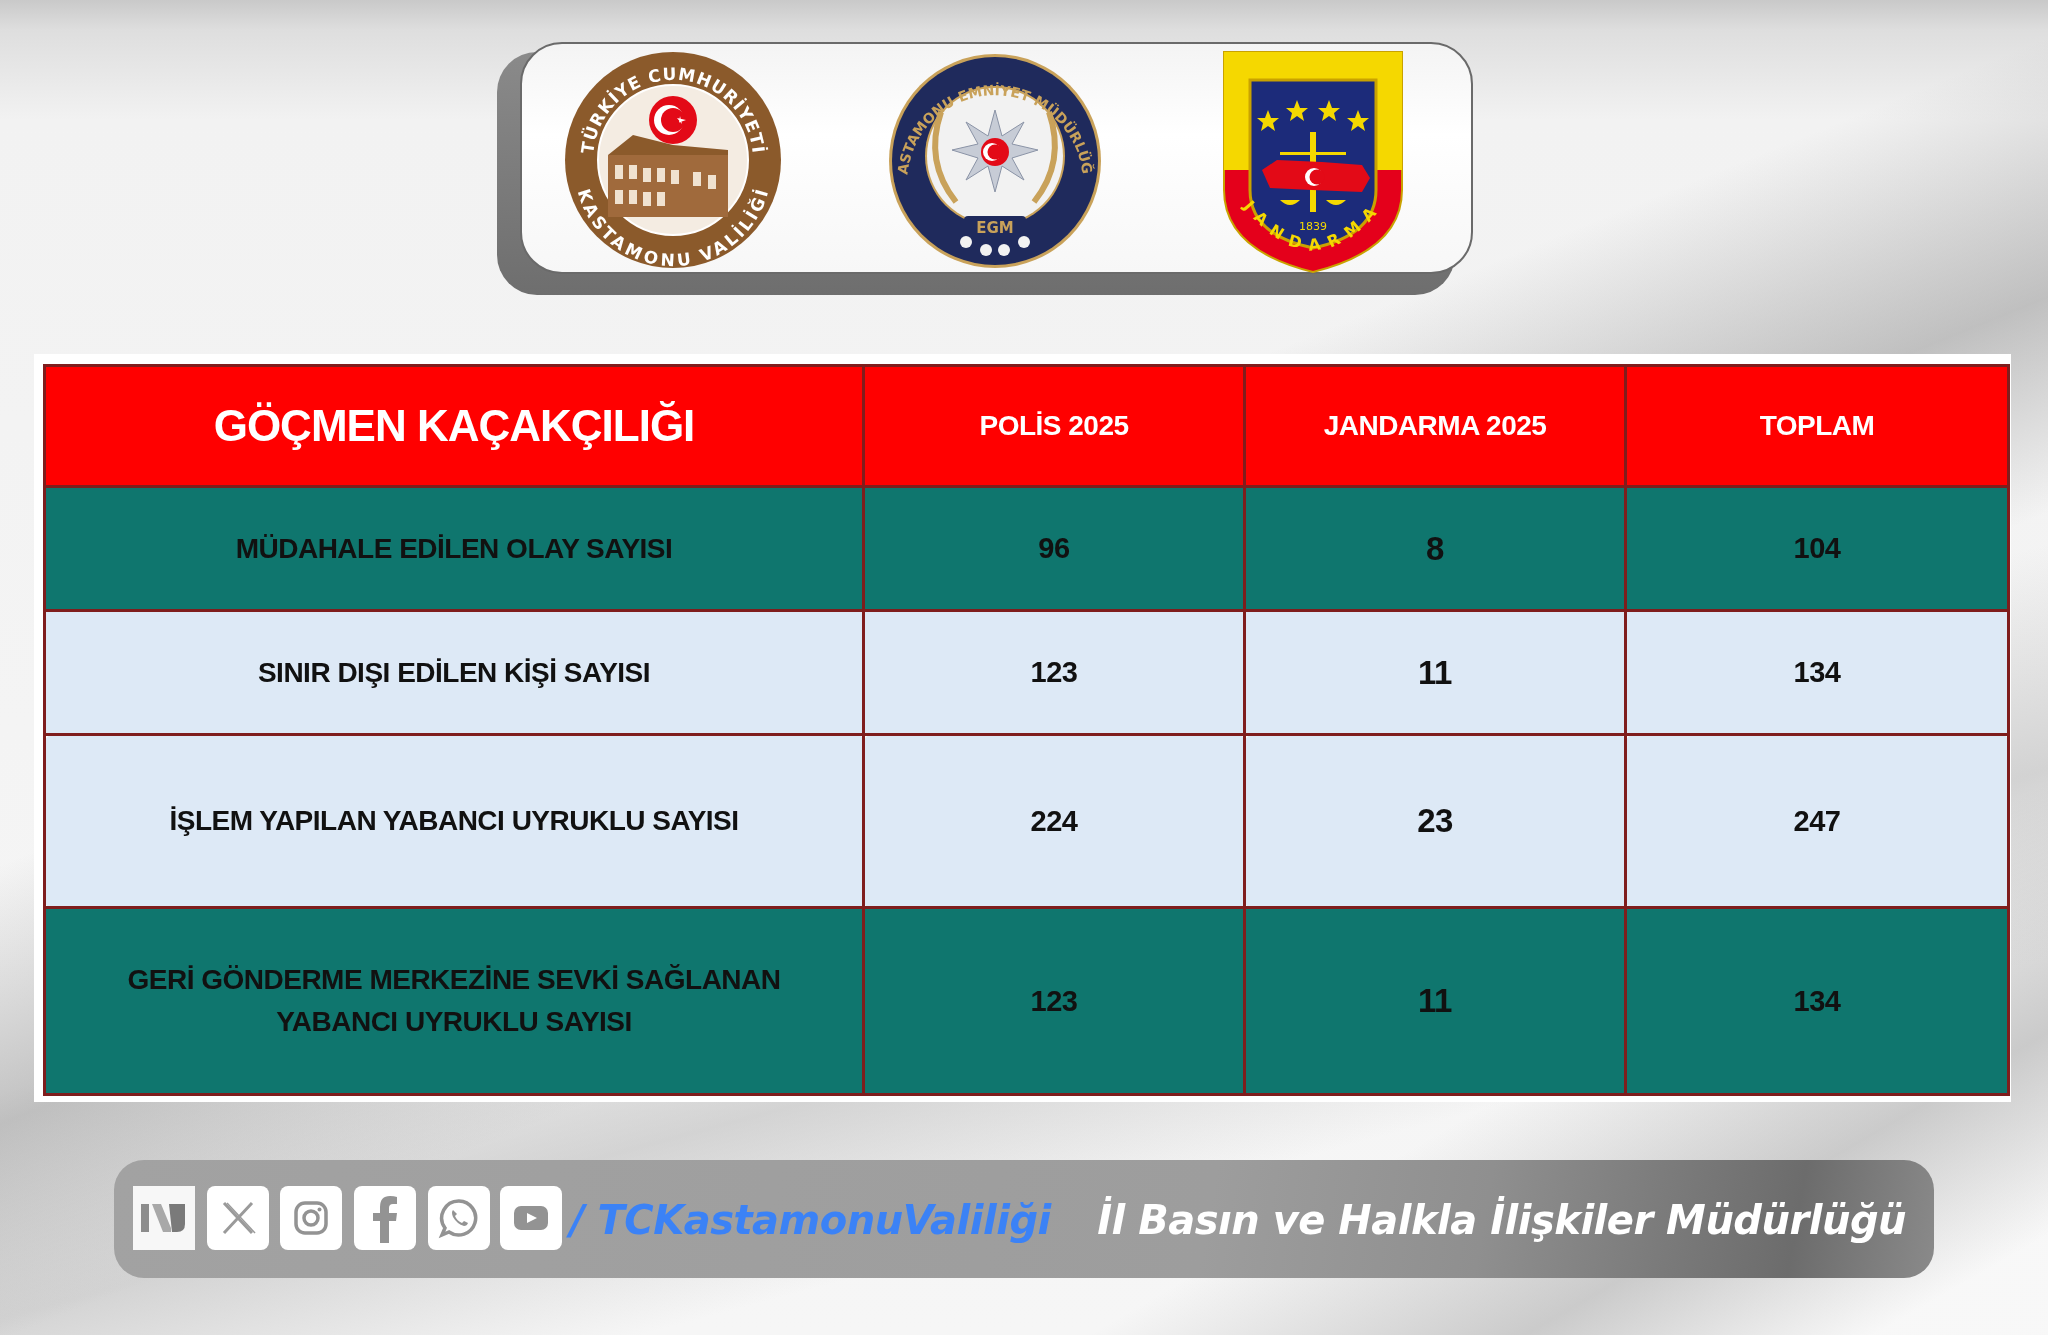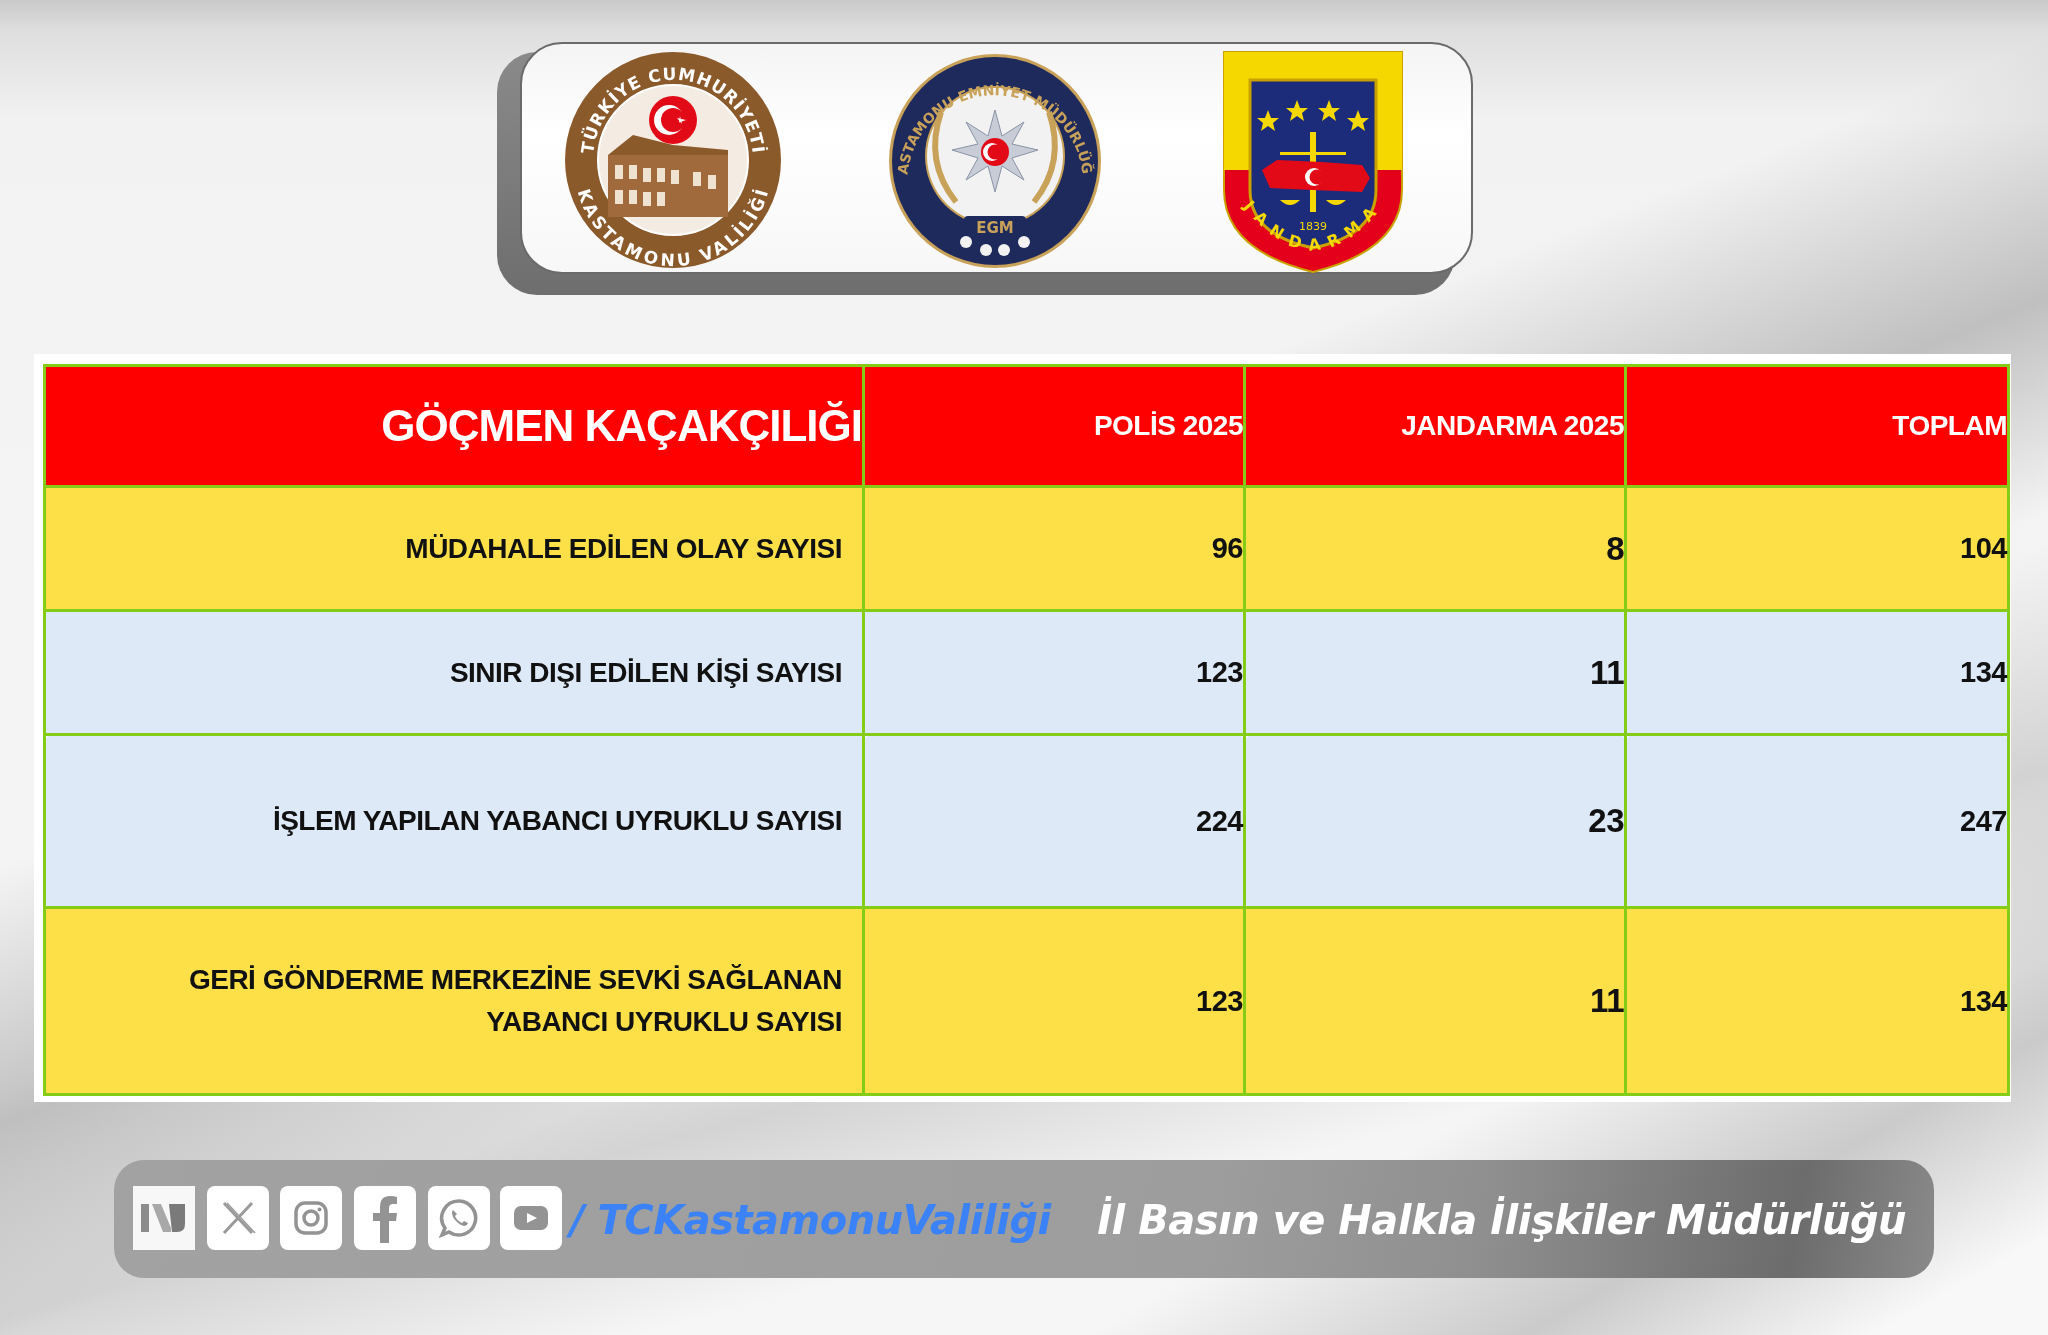--- a/index.html
+++ b/index.html
@@ -44,7 +44,7 @@
   table.stats col.c2 { width: 381px; }
   table.stats col.c3 { width: 383px; }
   table.stats th, table.stats td {
-    border: 3px solid #84cc16; text-align: right; vertical-align: middle; padding: 0;
+    border: 3px solid #7f1d1d; text-align: center; vertical-align: middle; padding: 0;
   }
   table.stats thead th {
     background: #ff0000; color: #ffffff; font-weight: bold; height: 118px;

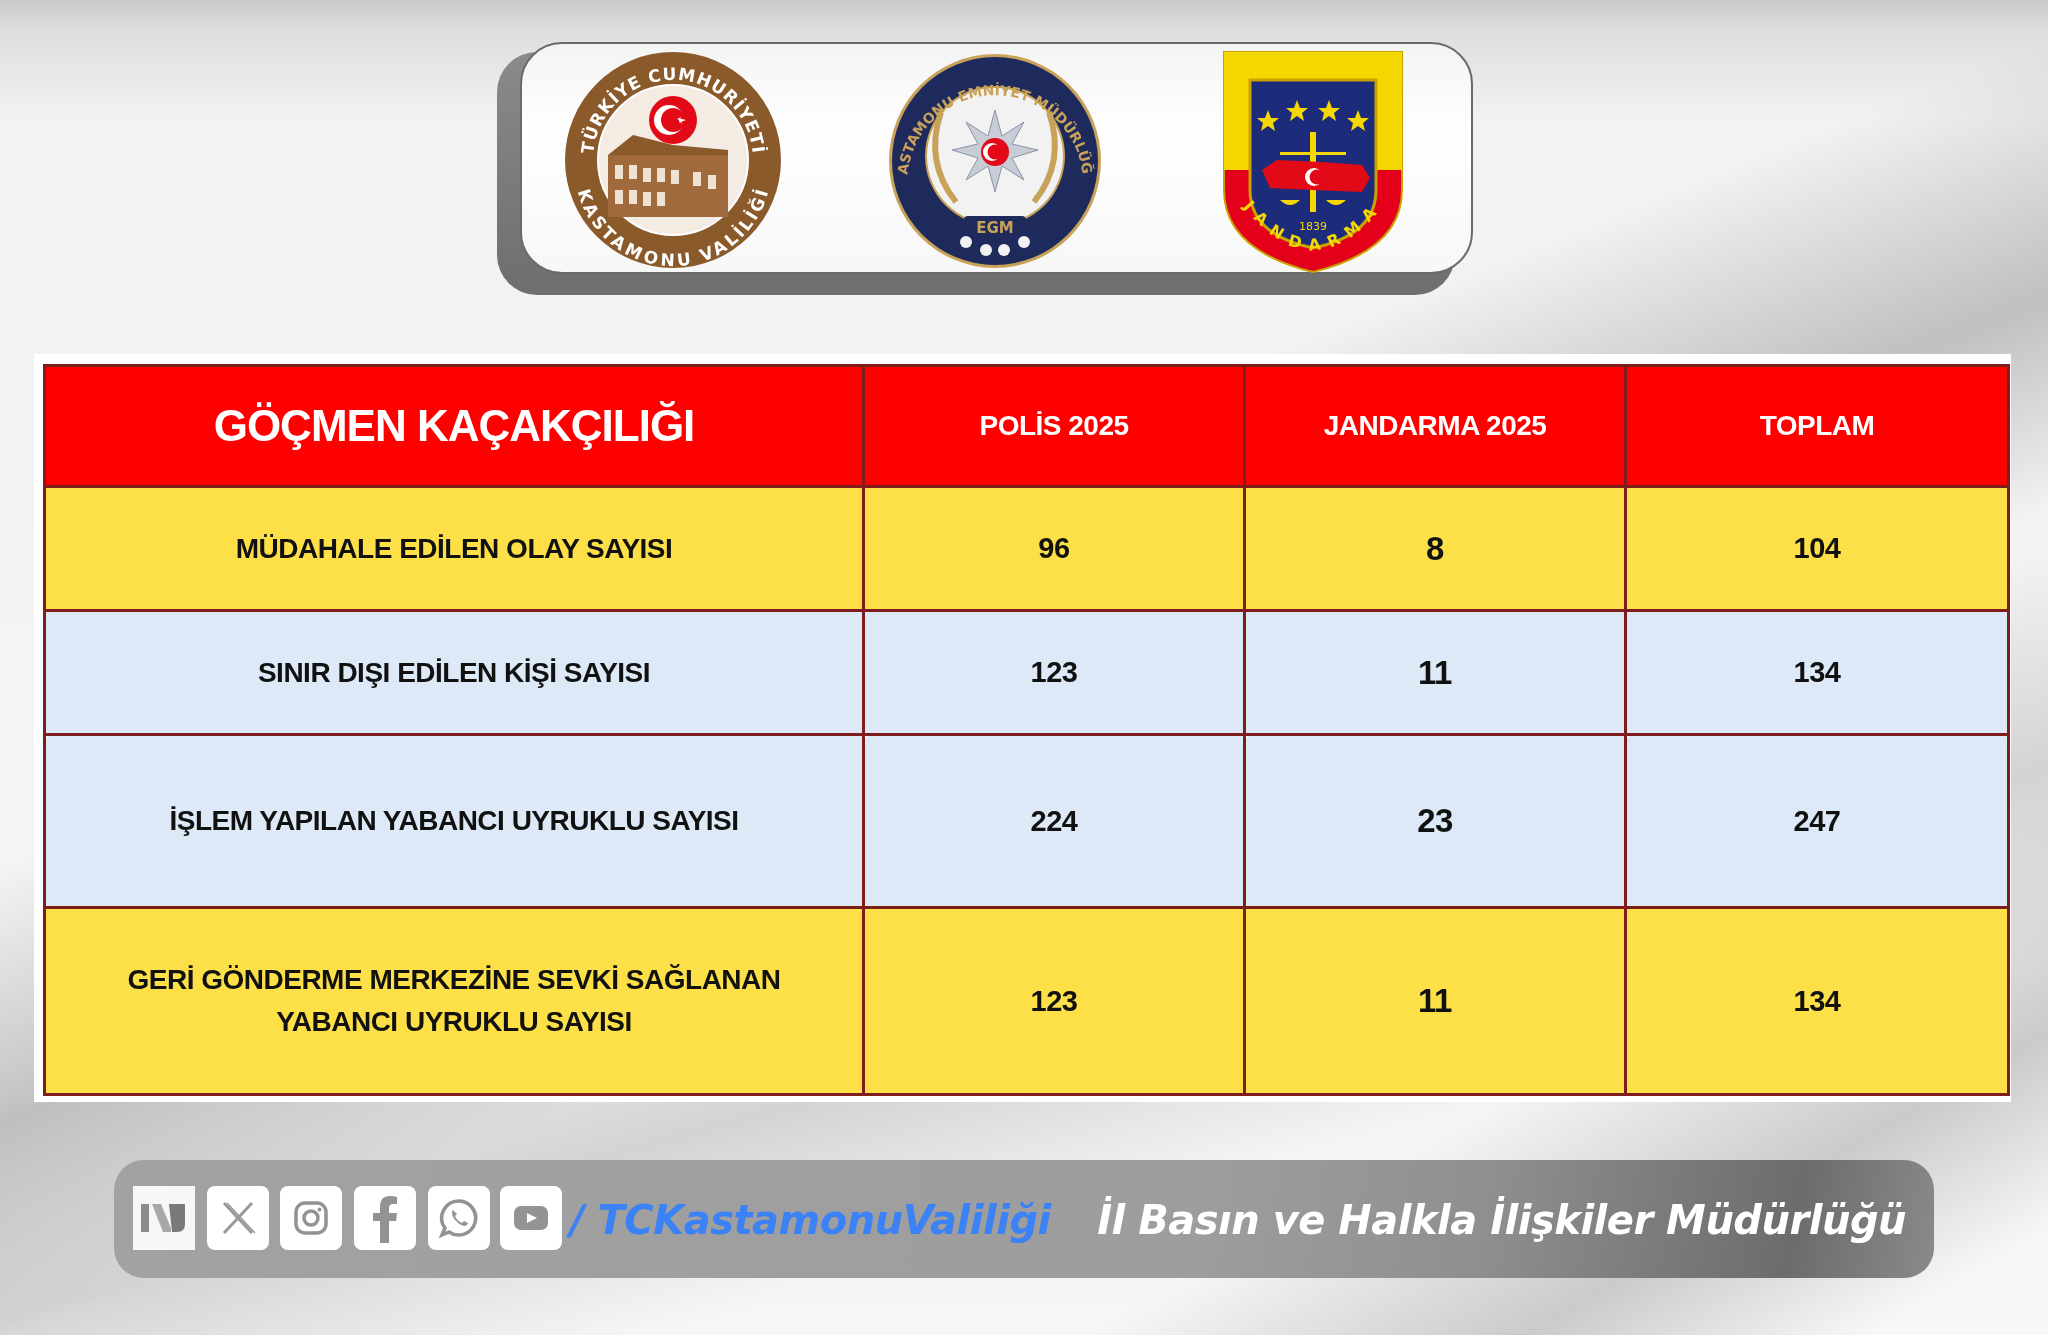--- a/index.html
+++ b/index.html
@@ -55,7 +55,7 @@
   table.stats tbody td.num { font-size: 29px; }
   table.stats tbody td.num.jan { font-size: 33px; }
   table.stats tbody td.label { line-height: 42px; padding: 0 20px; }
-  tr.r-white td { background: #fde047; }
+  tr.r-white td { background: #0f766e; }
   tr.r-blue td { background: #dde9f6; }
   tr.r-cream td { background: #fdf0cd; }
   tr.h87 td { height: 84px; }

